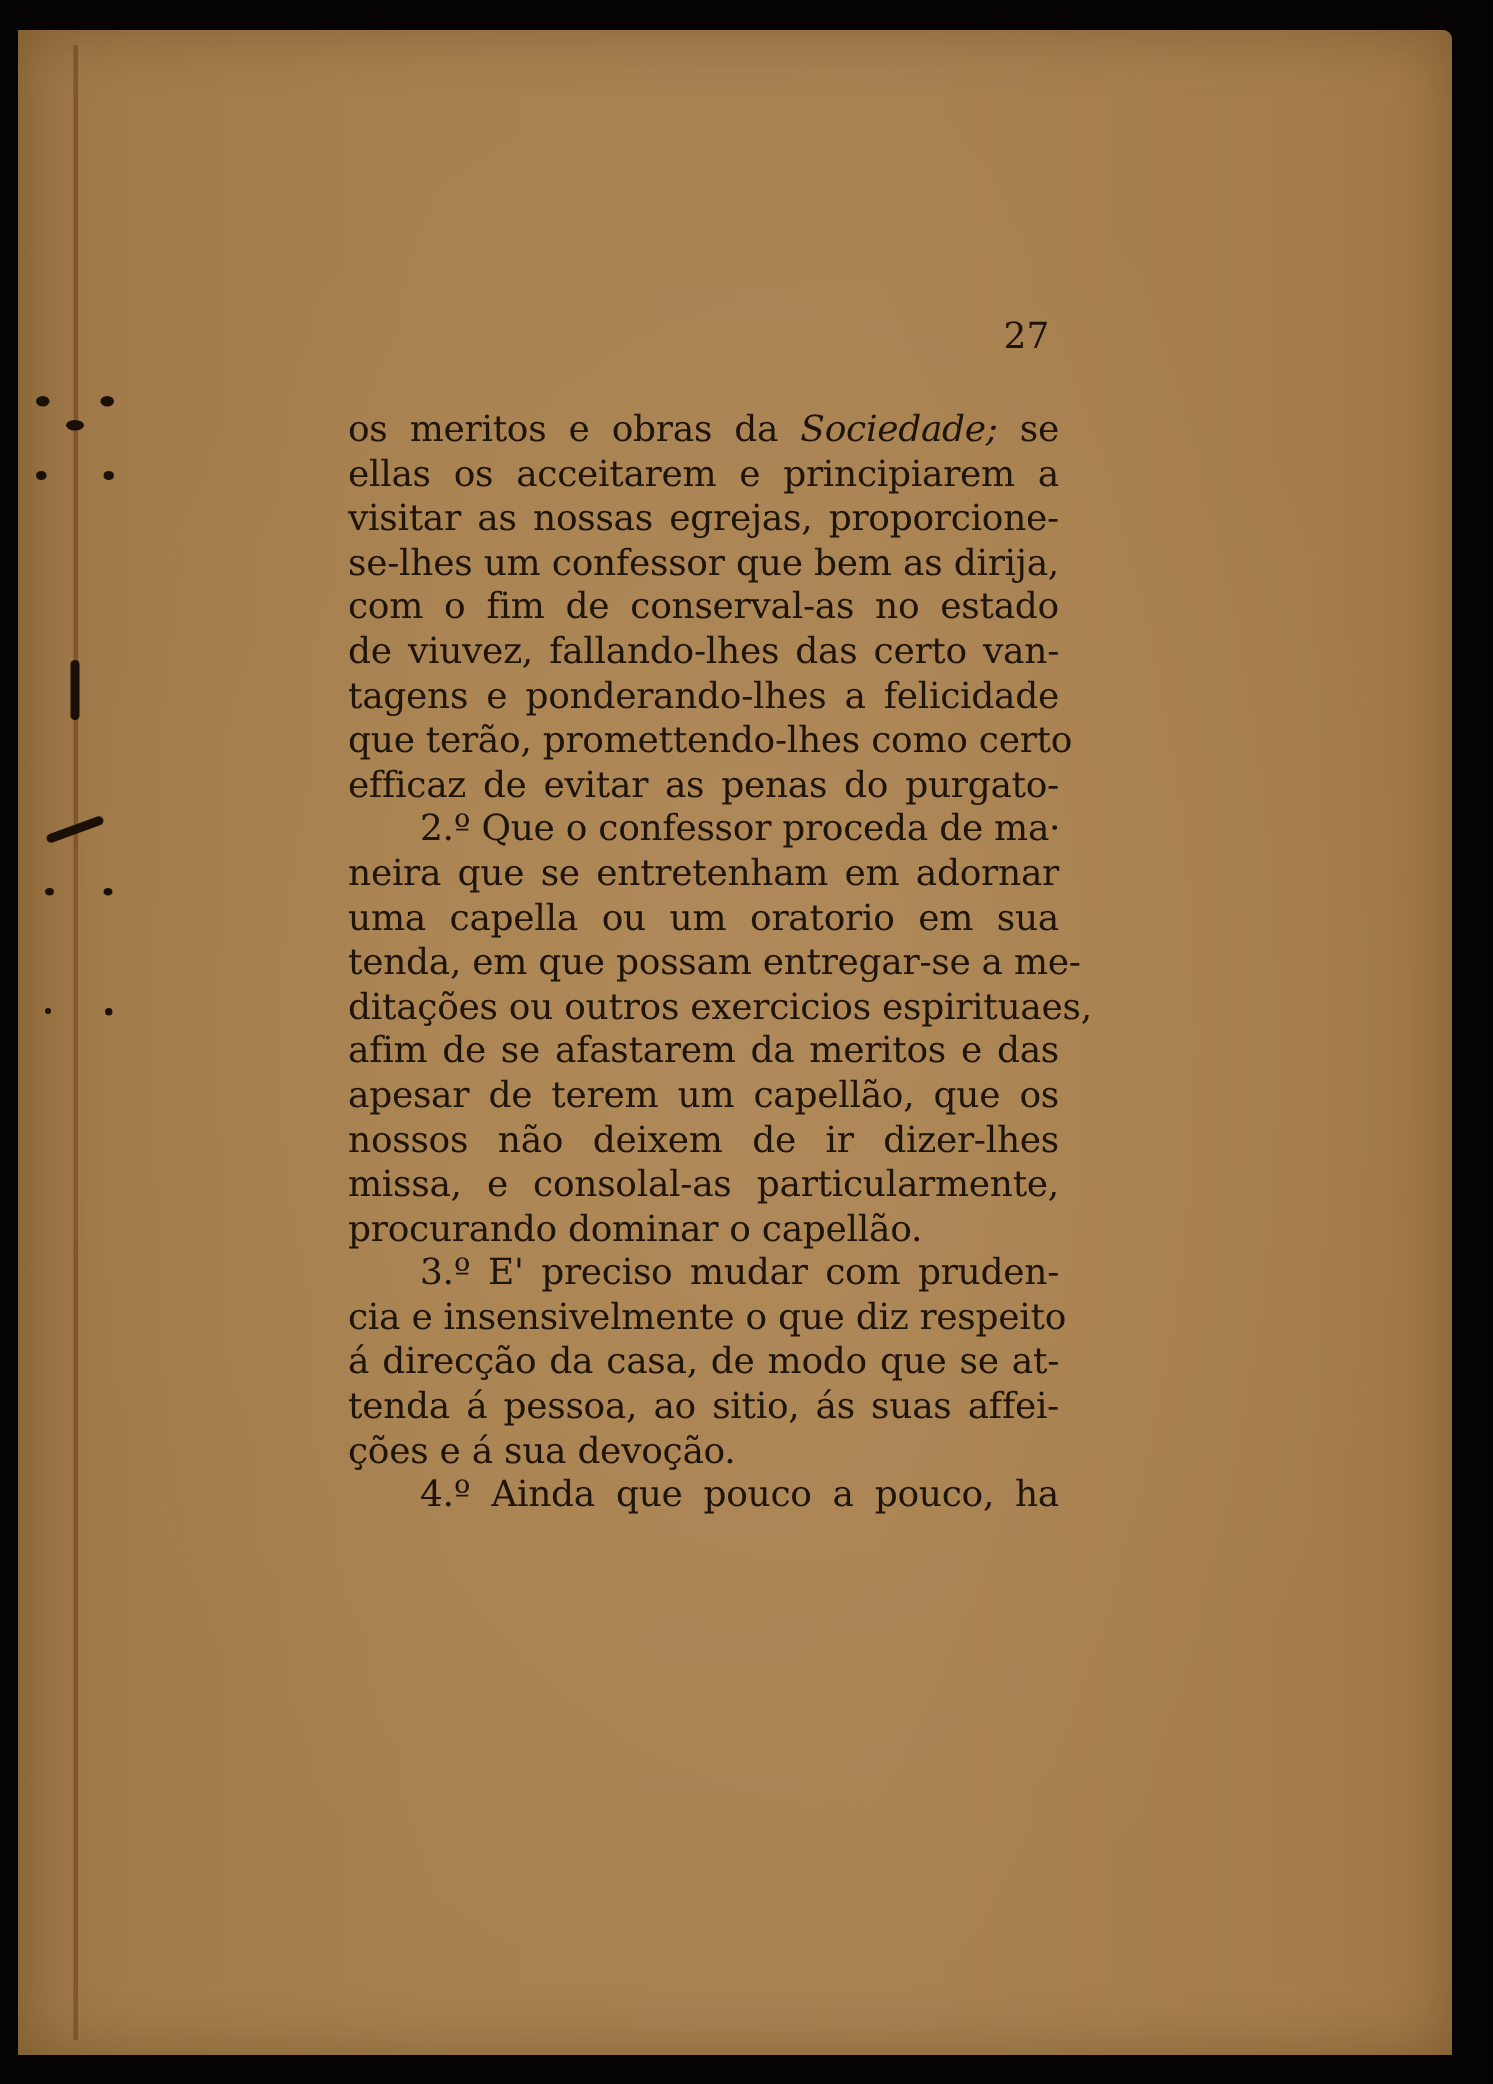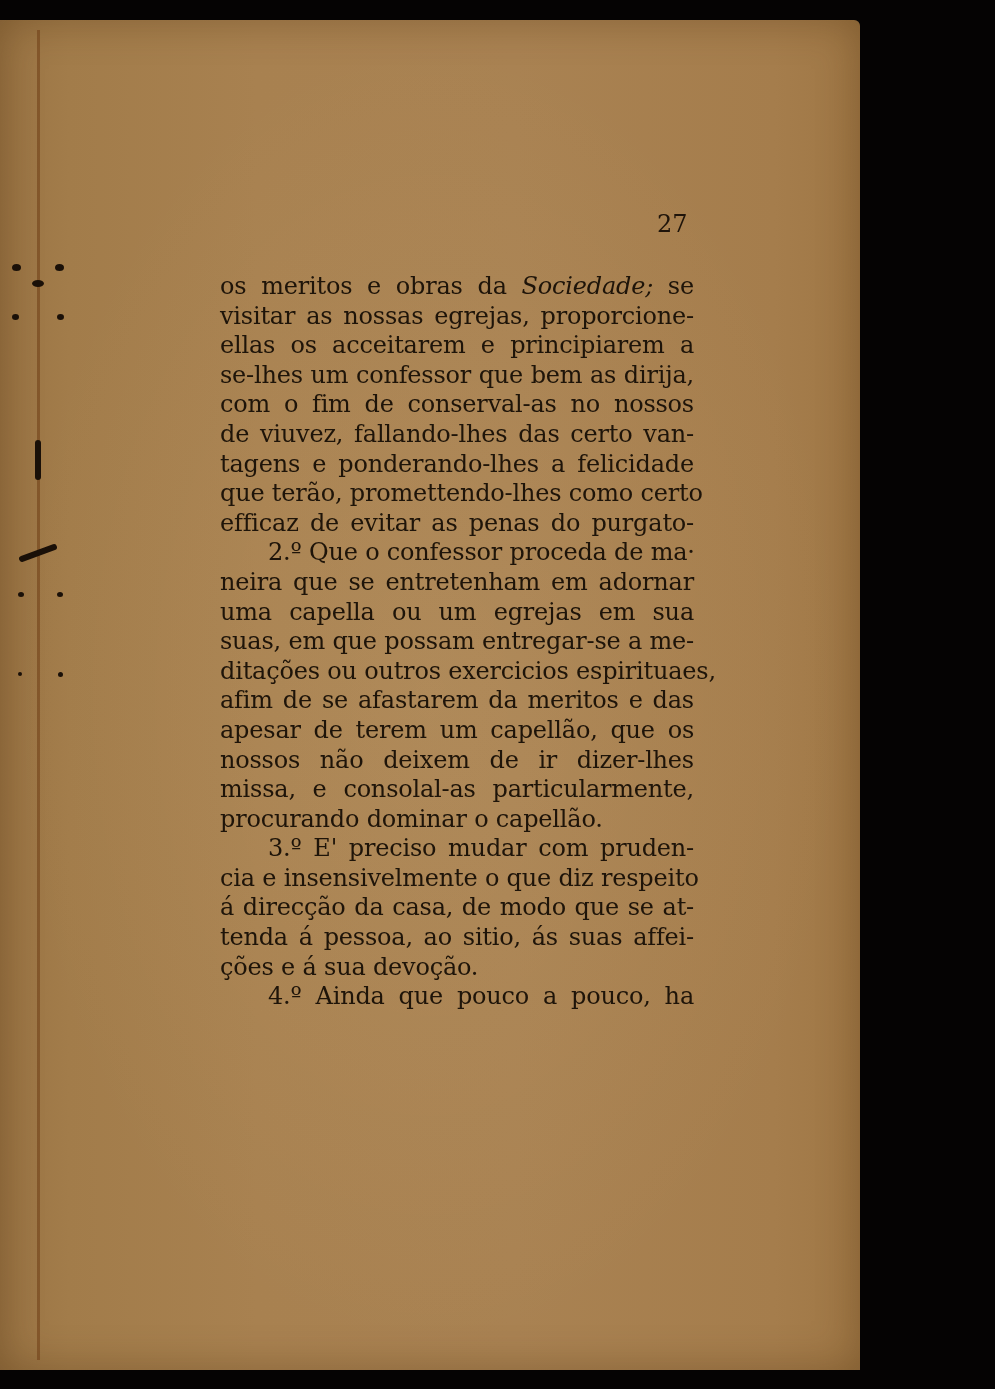--- a/index.html
+++ b/index.html
@@ -8,7 +8,7 @@
     position: relative; overflow: hidden;
   }
   .page {
-    position: absolute; left: 0; top: 20px; width: 860px; height: 1350px;
+    position: absolute; left: 12px; top: 20px; width: 956px; height: 1350px;
     background: linear-gradient(90deg, #9a7444 0%, #a27c4a 8%, #a88150 30%, #a98252 60%, #a57d4c 90%, #9f7745 100%);
     border-top-right-radius: 6px;
     box-shadow: inset 0 0 40px rgba(70,40,10,0.35);

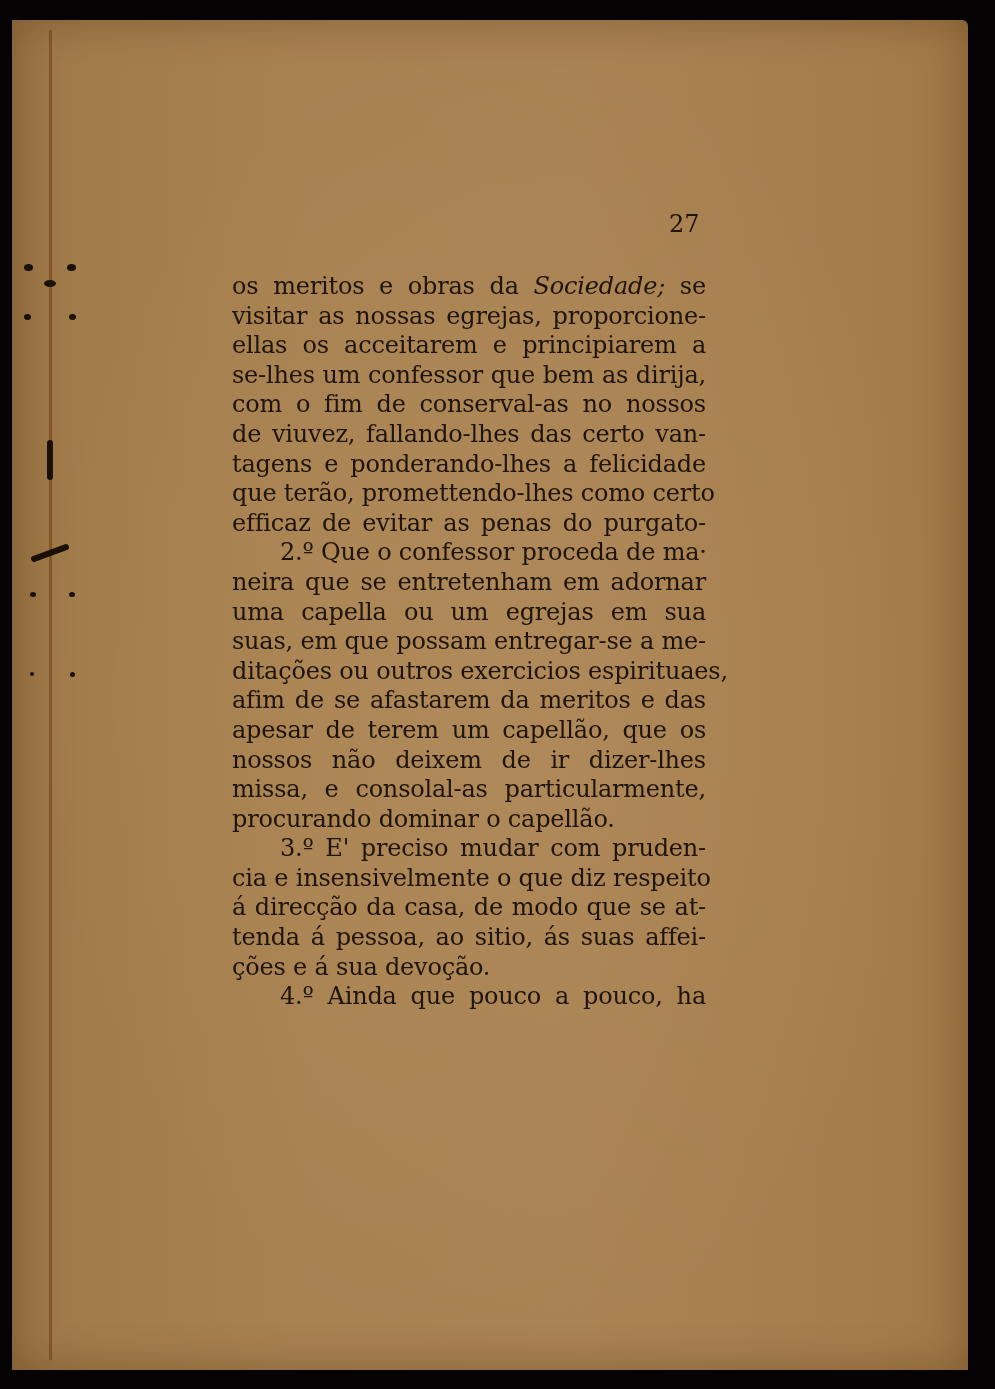--- a/index.html
+++ b/index.html
@@ -60,8 +60,8 @@
 
   <div class="text-block" id="textblock">
       <span class="line"><span>os meritos e obras da </span><span class="ital">Sociedade;</span><span> se</span></span>
+      <span class="line"><span>ellas os acceitarem e principiarem a</span></span>
       <span class="line"><span>visitar as nossas egrejas, proporcione-</span></span>
-      <span class="line"><span>ellas os acceitarem e principiarem a</span></span>
       <span class="line"><span>se-lhes um confessor que bem as dirija,</span></span>
       <span class="line"><span>com o fim de conserval-as no nossos</span></span>
       <span class="line"><span>de viuvez, fallando-lhes das certo van-</span></span>

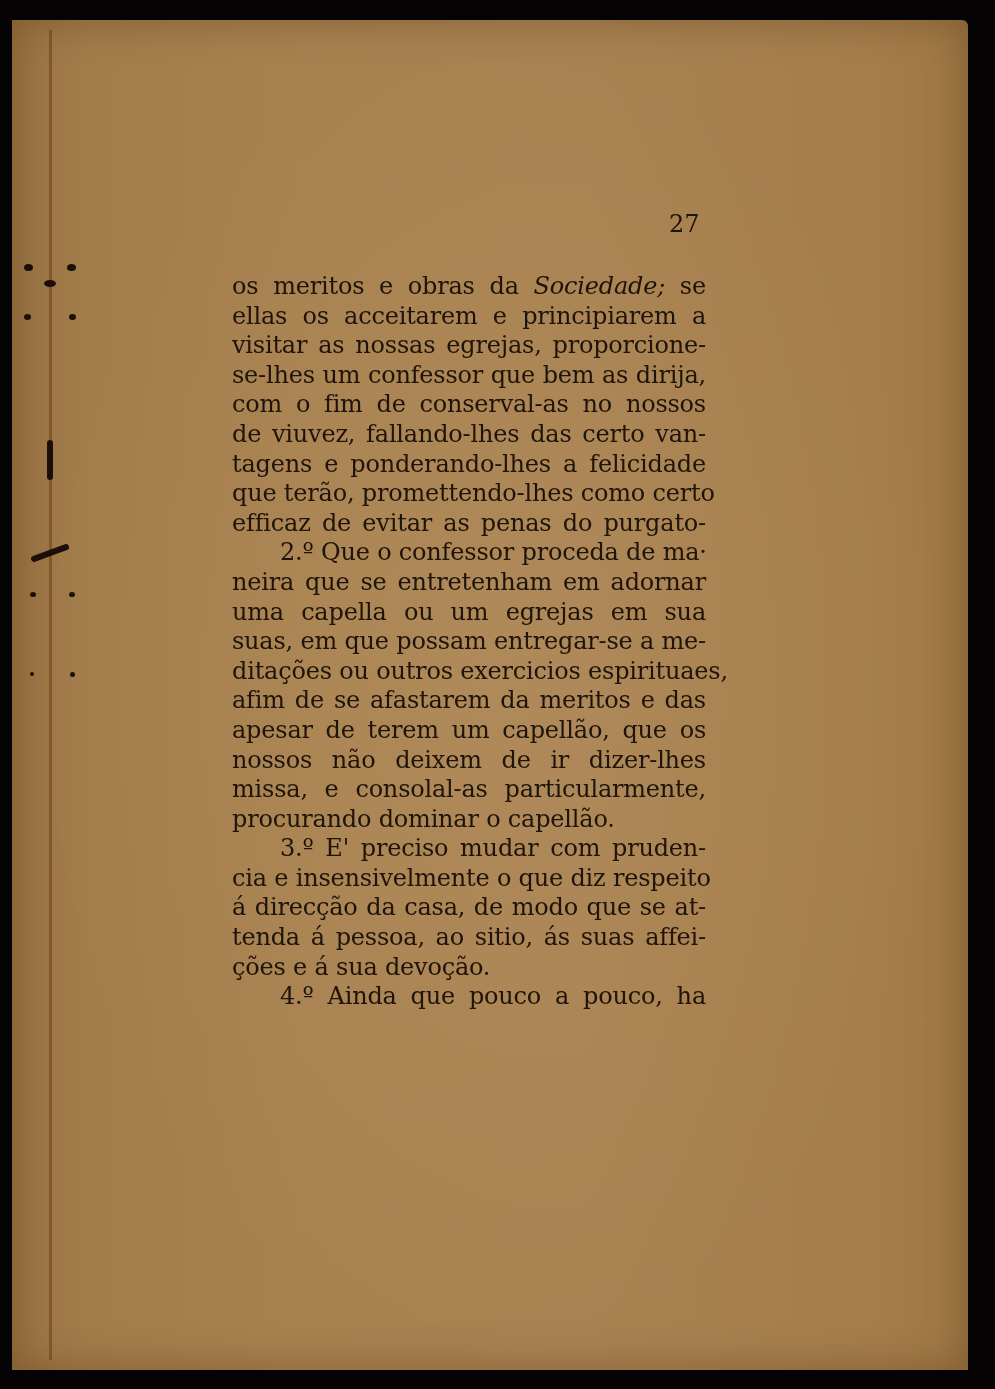--- a/index.html
+++ b/index.html
@@ -63,7 +63,7 @@
       <span class="line"><span>ellas os acceitarem e principiarem a</span></span>
       <span class="line"><span>visitar as nossas egrejas, proporcione-</span></span>
       <span class="line"><span>se-lhes um confessor que bem as dirija,</span></span>
-      <span class="line"><span>com o fim de conserval-as no nossos</span></span>
+      <span class="line"><span>com o fim de conserval-as no estado</span></span>
       <span class="line"><span>de viuvez, fallando-lhes das certo van-</span></span>
       <span class="line"><span>tagens e ponderando-lhes a felicidade</span></span>
       <span class="line"><span>que terão, promettendo-lhes como certo</span></span>

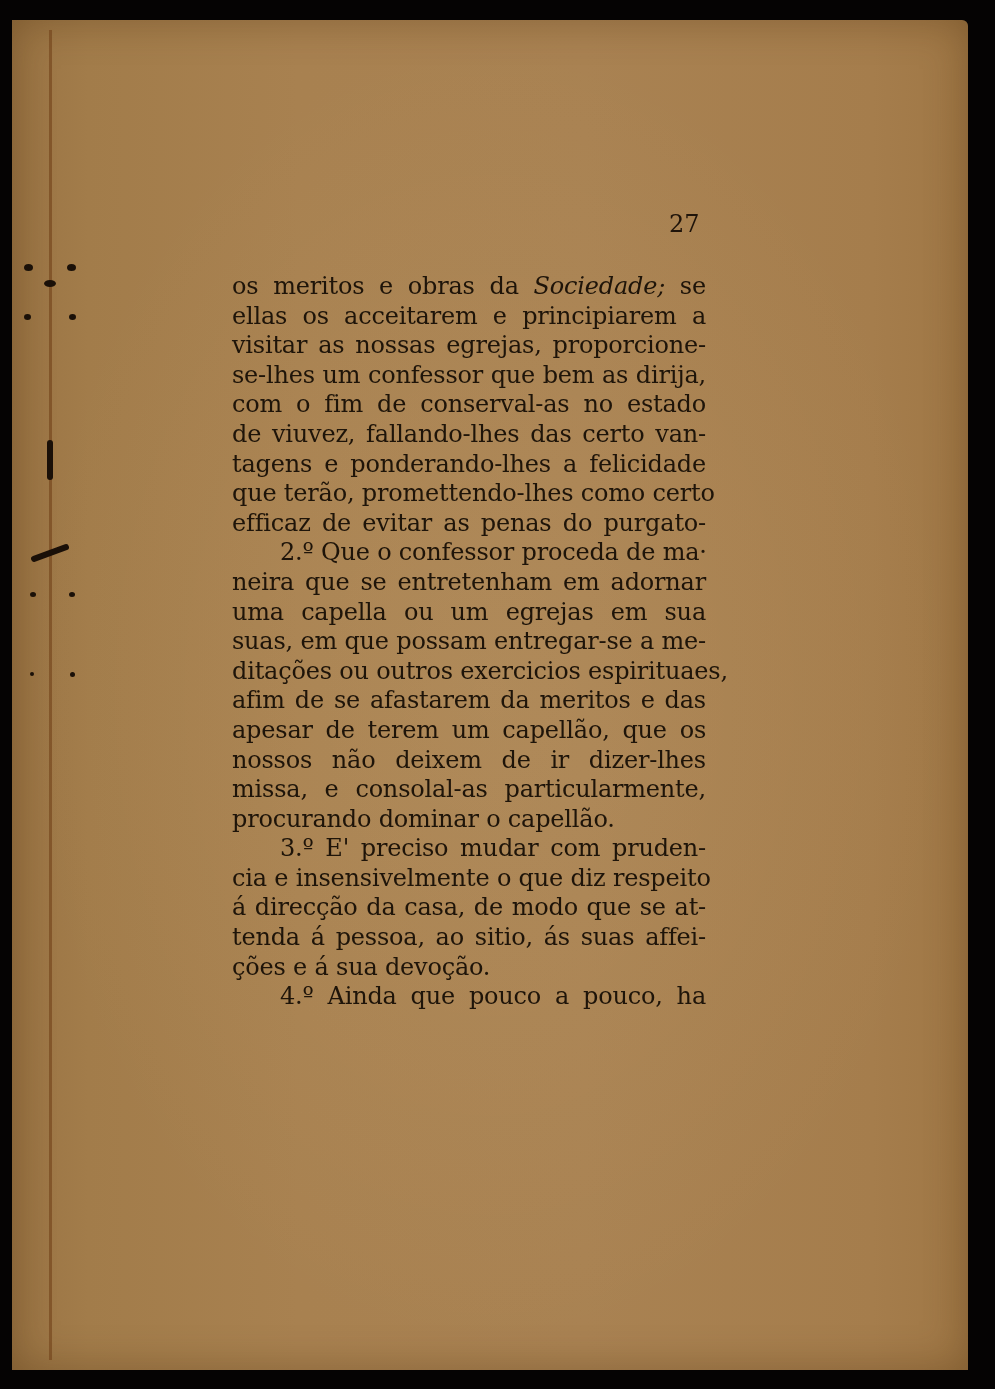--- a/index.html
+++ b/index.html
@@ -70,7 +70,7 @@
       <span class="line"><span>efficaz de evitar as penas do purgato-</span></span>
       <span class="line indent"><span>2.º Que o confessor proceda de ma·</span></span>
       <span class="line"><span>neira que se entretenham em adornar</span></span>
-      <span class="line"><span>uma capella ou um egrejas em sua</span></span>
+      <span class="line"><span>uma capella ou um oratorio em sua</span></span>
       <span class="line"><span>suas, em que possam entregar-se a me-</span></span>
       <span class="line"><span>ditações ou outros exercicios espirituaes,</span></span>
       <span class="line"><span>afim de se afastarem da meritos e das</span></span>

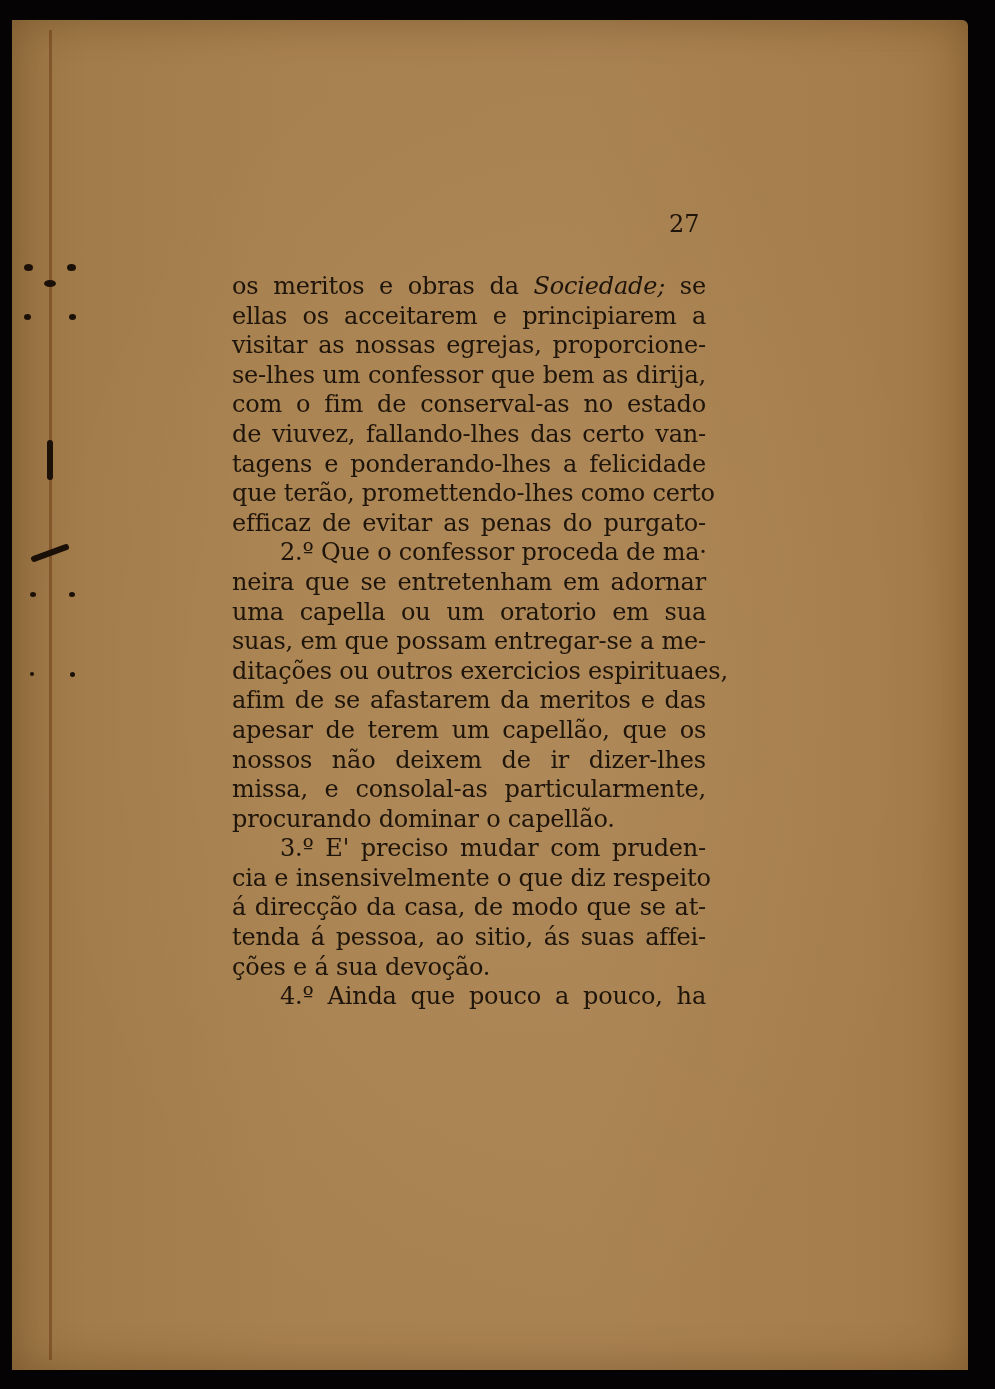--- a/index.html
+++ b/index.html
@@ -71,7 +71,7 @@
       <span class="line indent"><span>2.º Que o confessor proceda de ma·</span></span>
       <span class="line"><span>neira que se entretenham em adornar</span></span>
       <span class="line"><span>uma capella ou um oratorio em sua</span></span>
-      <span class="line"><span>suas, em que possam entregar-se a me-</span></span>
+      <span class="line"><span>tenda, em que possam entregar-se a me-</span></span>
       <span class="line"><span>ditações ou outros exercicios espirituaes,</span></span>
       <span class="line"><span>afim de se afastarem da meritos e das</span></span>
       <span class="line"><span>apesar de terem um capellão, que os</span></span>

